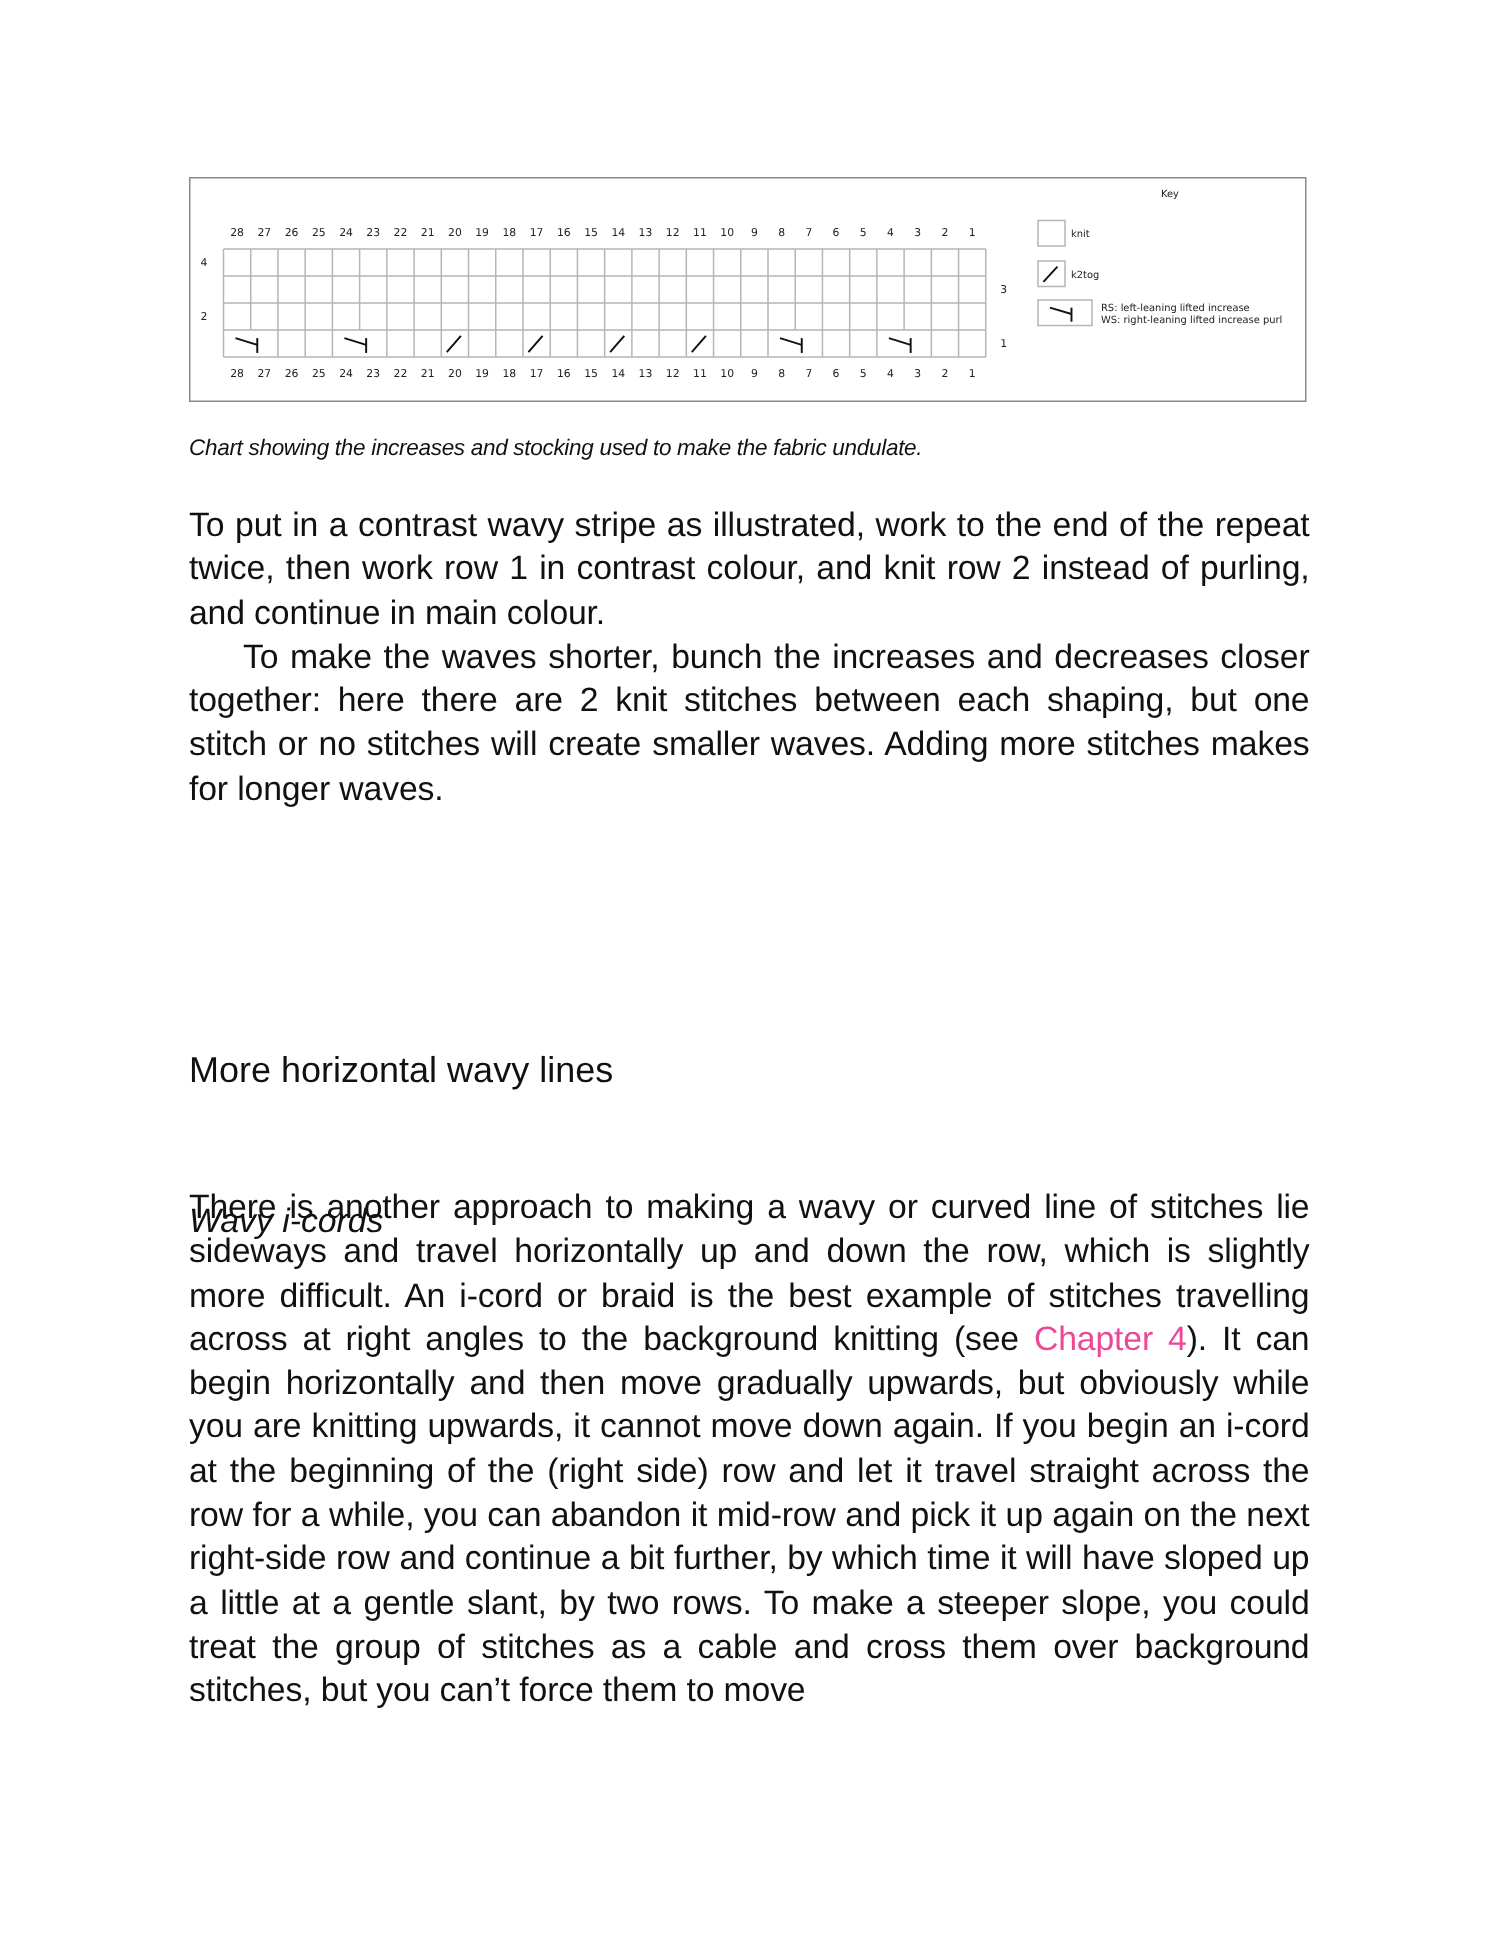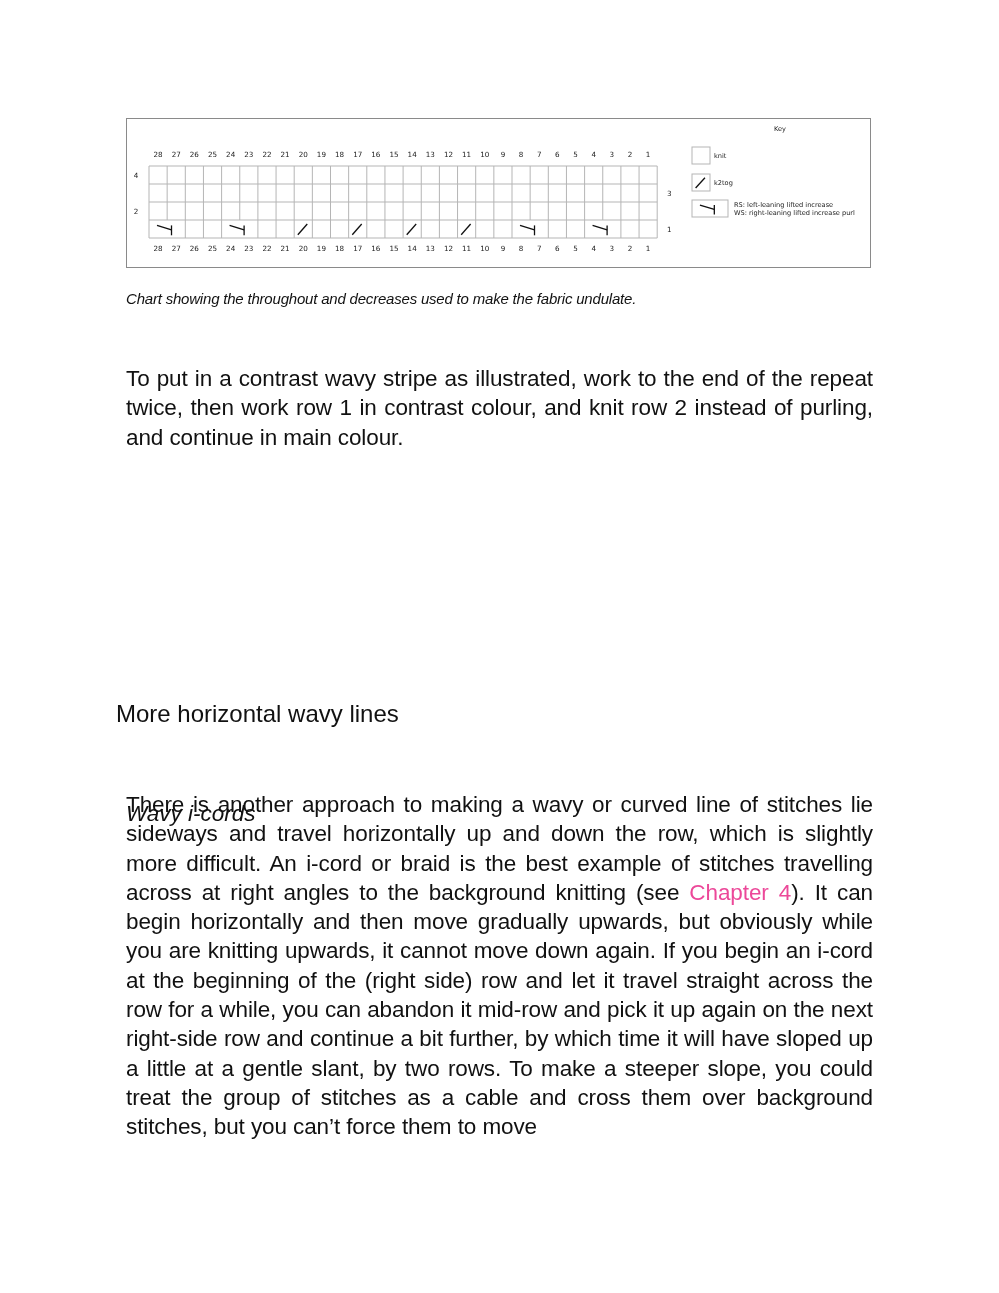--- a/index.html
+++ b/index.html
@@ -162,7 +162,7 @@
     </g>
 </svg>
 
-<div class="caption">Chart showing the throughout and decreases used to make the fabric undulate.</div>
+<div class="caption">Chart showing the increases and stocking used to make the fabric undulate.</div>
 
 <div class="body-text" id="para1">
   <p>To put in a contrast wavy stripe as illustrated, work to the end of the repeat twice, then work row 1 in contrast colour, and knit row 2 instead of purling, and continue in main colour.</p>

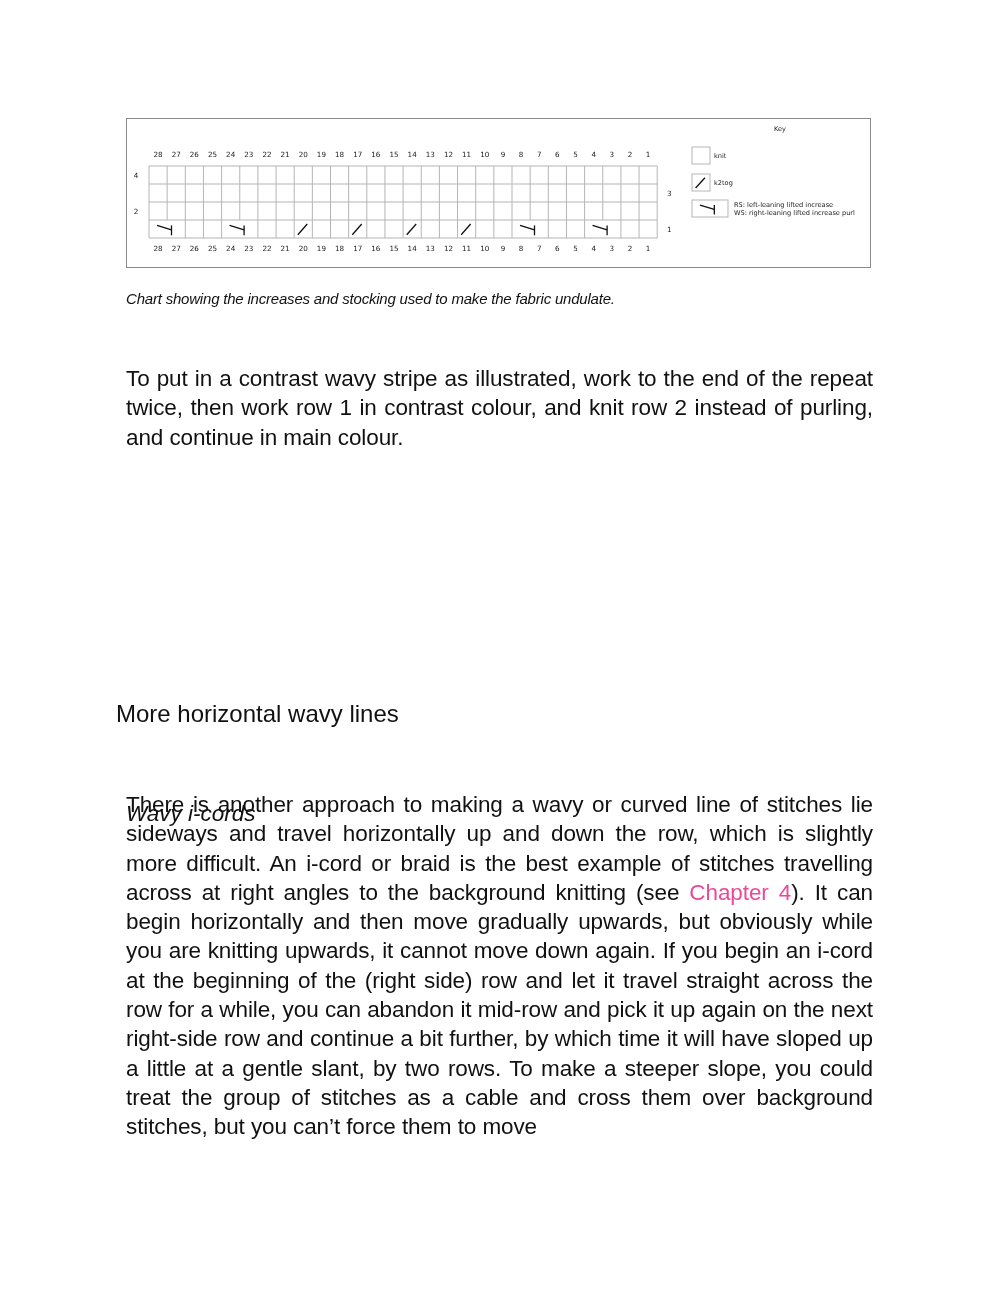--- a/index.html
+++ b/index.html
@@ -13,7 +13,7 @@
                text-align: justify; letter-spacing: -0.1px; }
   .body-text p { margin: 0; }
   .indent { text-indent: 36px; }
-  #para1 { top: 335px; margin-top: 29px; }
+  #para1 { top: 335px; }
   .heading { position: absolute; left: 116px; top: 700px; font-size: 24px; }
   .subheading { position: absolute; left: 126px; top: 761px; font-size: 22.5px; font-style: italic; margin-top: 40px; }
   #para4 { top: 790px; }

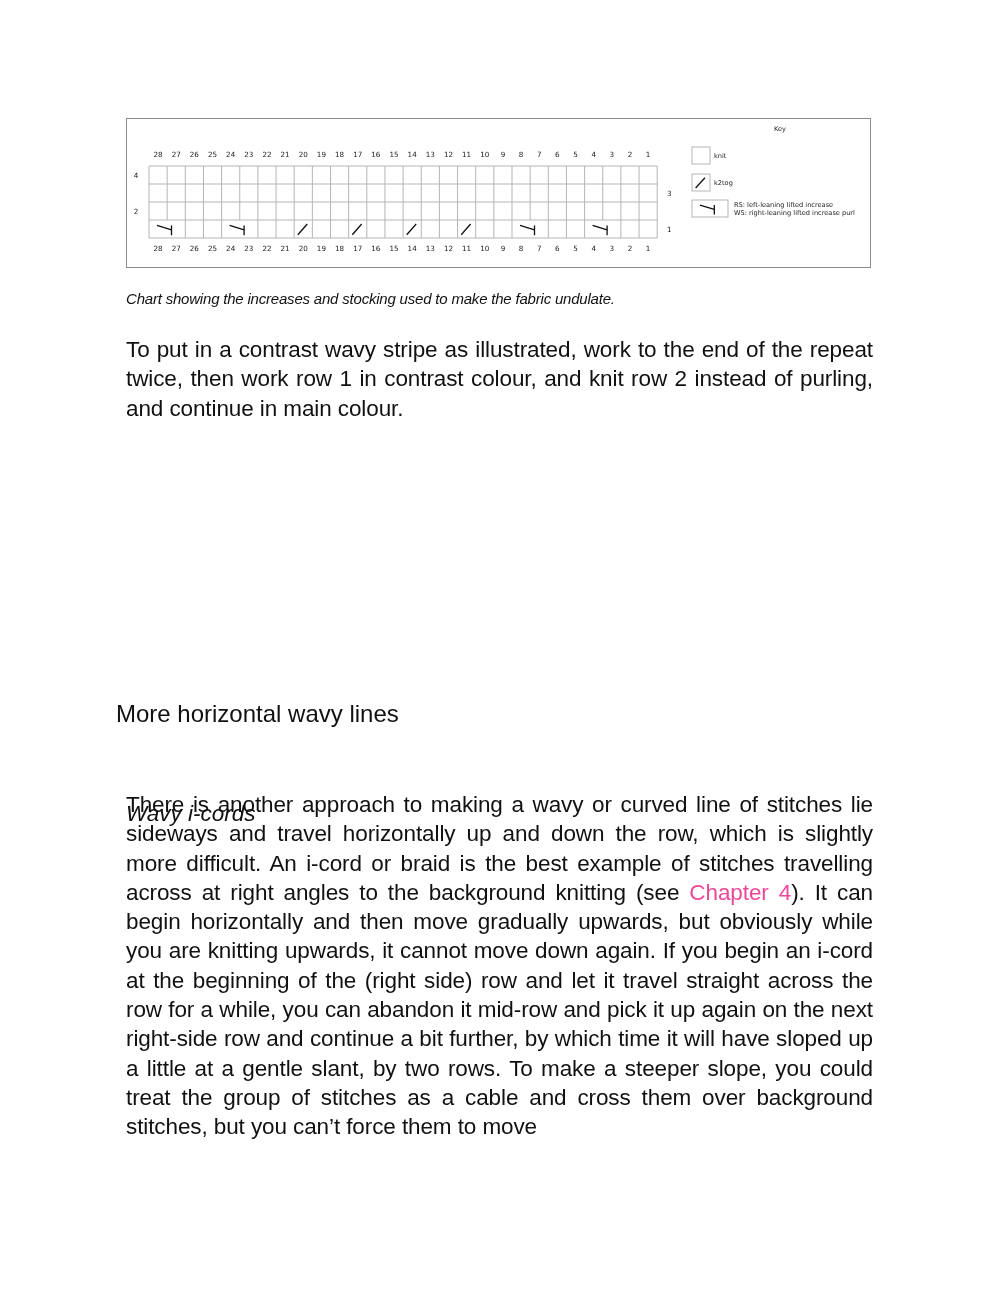--- a/index.html
+++ b/index.html
@@ -166,6 +166,7 @@
 
 <div class="body-text" id="para1">
   <p>To put in a contrast wavy stripe as illustrated, work to the end of the repeat twice, then work row 1 in contrast colour, and knit row 2 instead of purling, and continue in main colour.</p>
+  <p class="indent">To make the waves shorter, bunch the increases and decreases closer together: here there are 2 knit stitches between each shaping, but one stitch or no stitches will create smaller waves. Adding more stitches makes for longer waves.</p>
 </div>
 
 <div class="heading">More horizontal wavy lines</div>

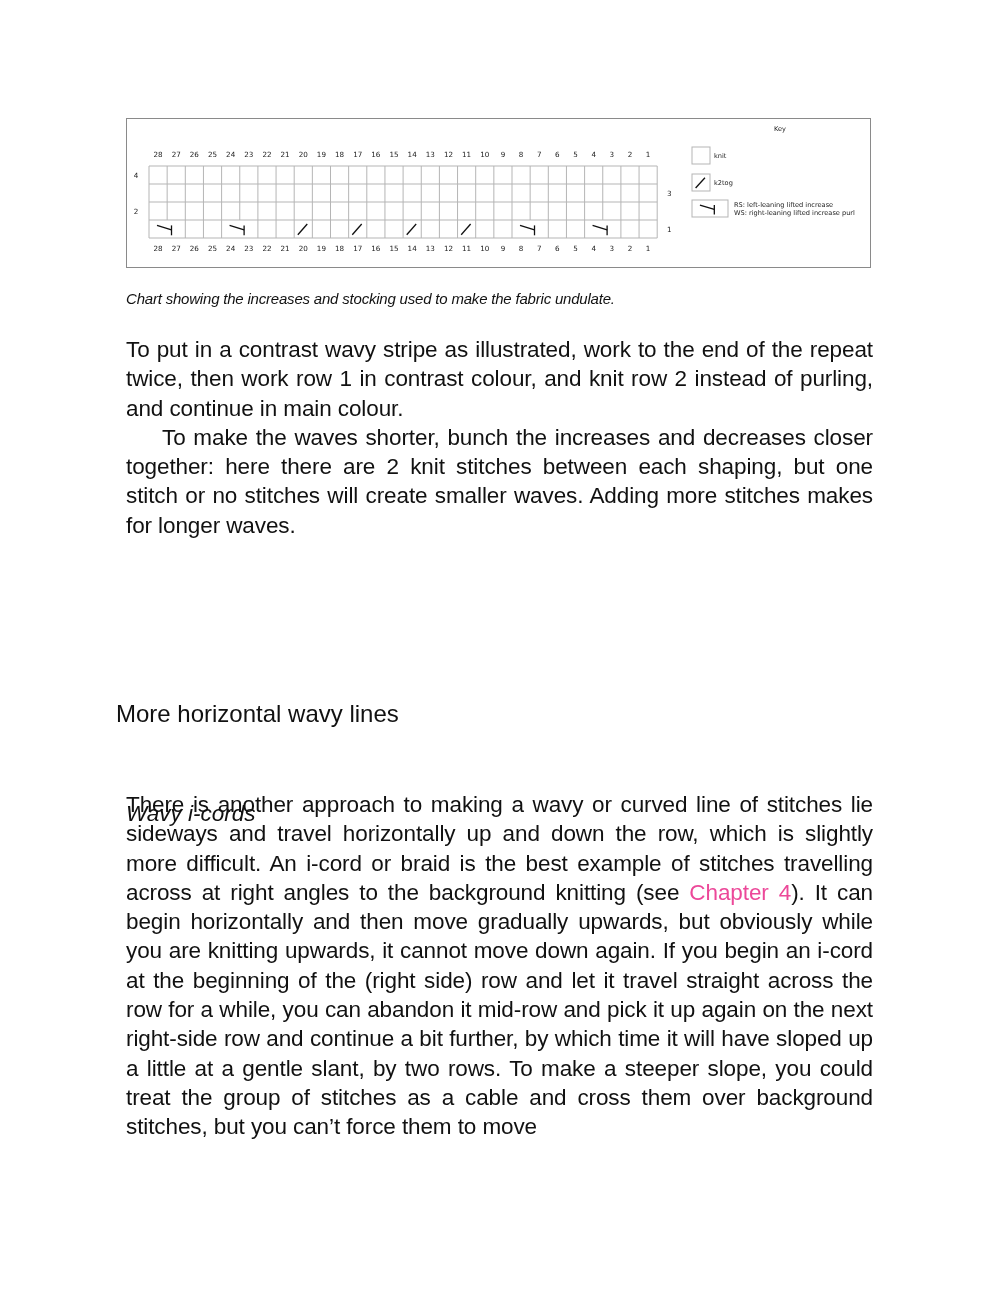--- a/index.html
+++ b/index.html
@@ -14,7 +14,7 @@
   .body-text p { margin: 0; }
   .indent { text-indent: 36px; }
   #para1 { top: 335px; }
-  .heading { position: absolute; left: 116px; top: 700px; font-size: 24px; }
+  .heading { position: absolute; left: 126px; top: 700px; font-size: 24px; }
   .subheading { position: absolute; left: 126px; top: 761px; font-size: 22.5px; font-style: italic; margin-top: 40px; }
   #para4 { top: 790px; }
   .link { color: #ec4899; }

